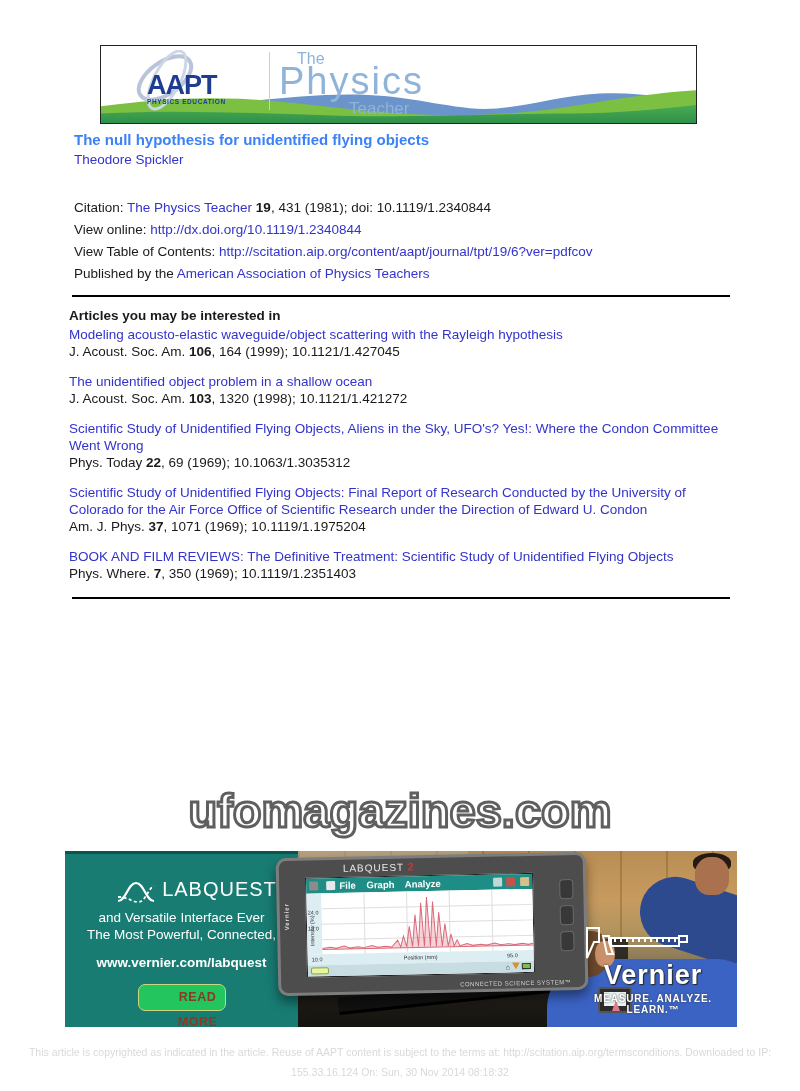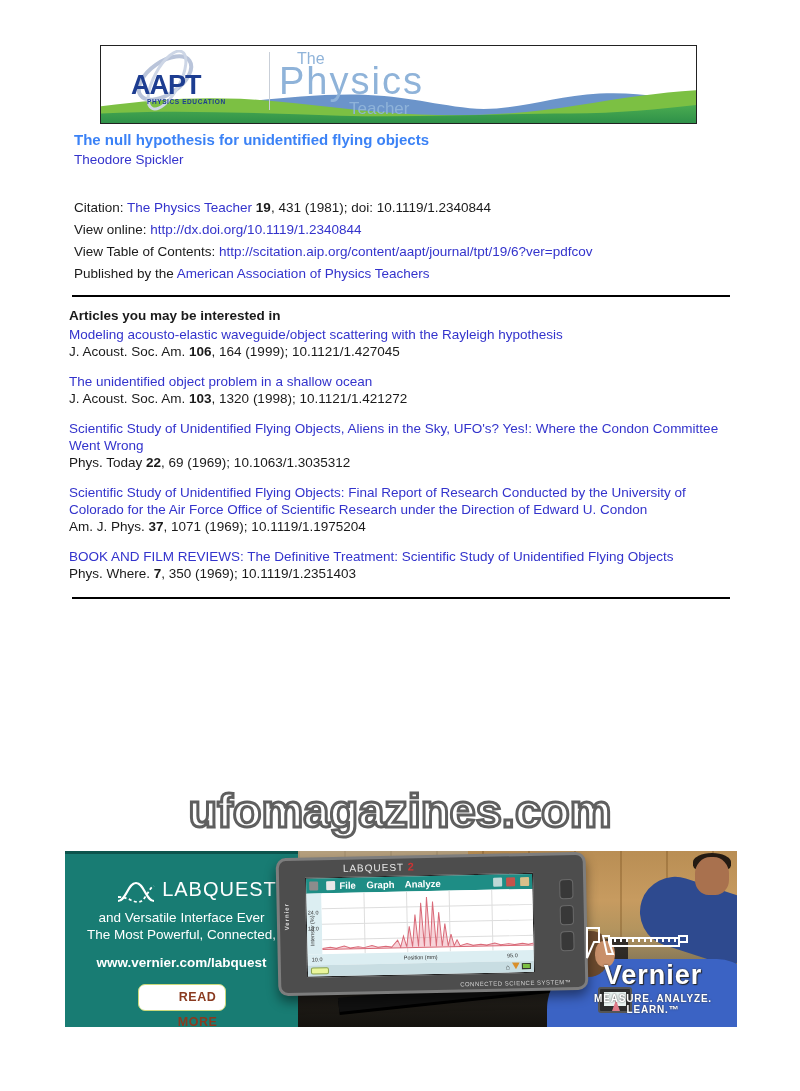--- a/index.html
+++ b/index.html
@@ -11,7 +11,7 @@
   .logo-waves { position:absolute; left:0; bottom:0; width:100%; height:40px; }
   .aapt-wrap { position:absolute; left:18px; top:6px; width:140px; height:66px; }
   .aapt-swirl { position:absolute; left:6px; top:-2px; }
-  .aapt-text { position:absolute; left:12px; top:18px; color:#1d3d91; font-weight:bold; font-size:27px; letter-spacing:-1px; }
+  .aapt-text { position:absolute; left:28px; top:18px; color:#1d3d91; font-weight:bold; font-size:27px; letter-spacing:-1px; }
   .aapt-sub { position:absolute; left:28px; top:46px; color:#1d3d91; font-size:6.5px; font-weight:bold; letter-spacing:.6px; }
   .logo-divider { position:absolute; left:168px; top:6px; width:1px; height:58px; background:#c9cfd8; }
   .j-the { position:absolute; left:196px; top:4px; color:#8fb3d9; font-size:16px; }

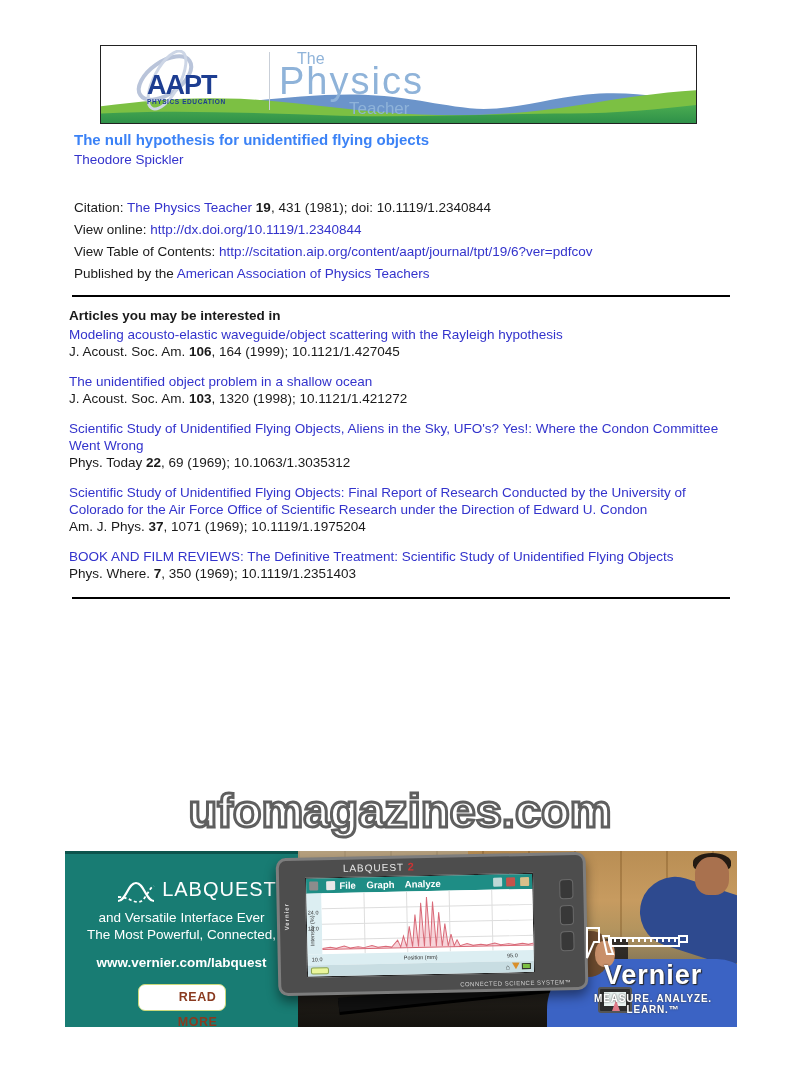--- a/index.html
+++ b/index.html
@@ -50,7 +50,7 @@
   .lq-num { font-size:22px; color:#e0a23e; font-weight:bold; margin-left:3px; }
   .lq-tagline { position:absolute; left:0; top:55px; width:100%; text-align:center; color:#fff; font-size:13.5px; line-height:17px; }
   .lq-url { position:absolute; left:0; top:101px; width:100%; text-align:center; color:#fff; font-size:13.5px; font-weight:bold; }
-  .cta-btn { position:absolute; left:73px; top:130px; width:88px; height:27px; background:#ffffff; border:1px solid #c9d87a; border-radius:7px;
+  .cta-btn { position:absolute; left:73px; top:130px; width:88px; height:27px; background:#22c55e; border:1px solid #c9d87a; border-radius:7px;
     color:#8a3a20; font-size:12.5px; font-weight:bold; letter-spacing:.5px; text-align:center; line-height:25px; cursor:pointer;padding-left:31px; }
 
   

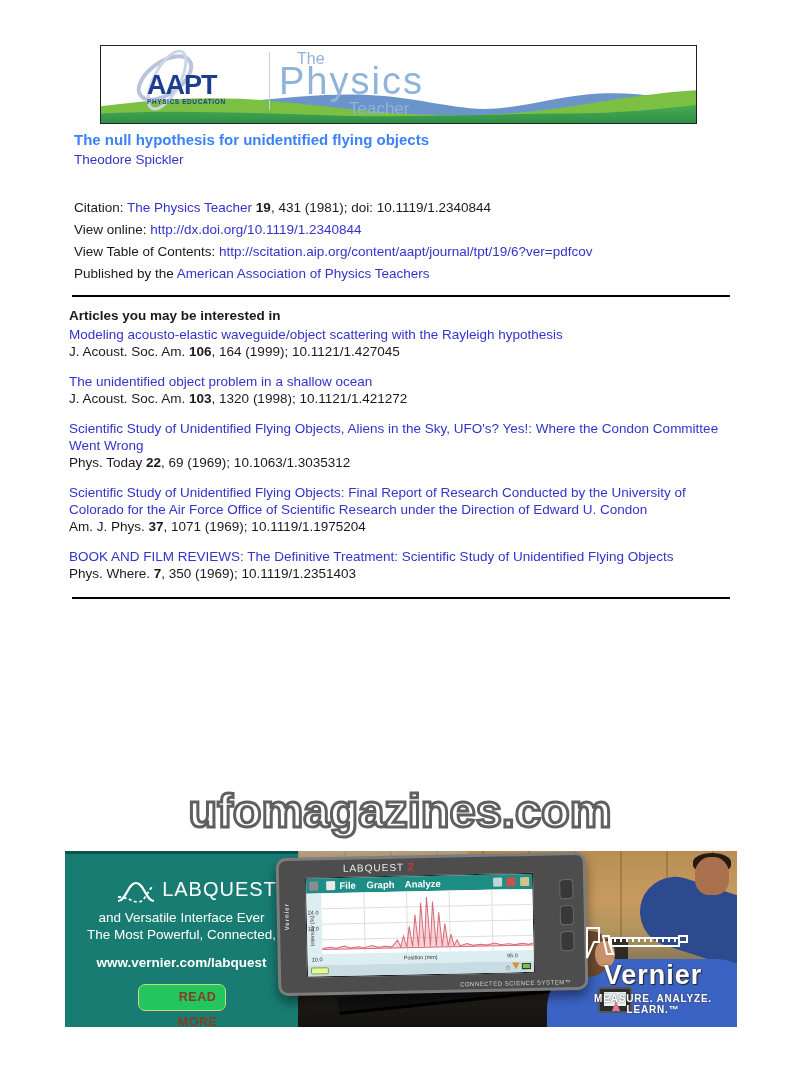--- a/index.html
+++ b/index.html
@@ -288,6 +288,10 @@
     </div>
   </div>
 
+  <div class="footer">
+    <div>This article is copyrighted as indicated in the article. Reuse of AAPT content is subject to the terms at: http://scitation.aip.org/termsconditions. Downloaded to IP:</div>
+    <div>155.33.16.124 On: Sun, 30 Nov 2014 08:18:32</div>
+  </div>
 
 </div>
 

